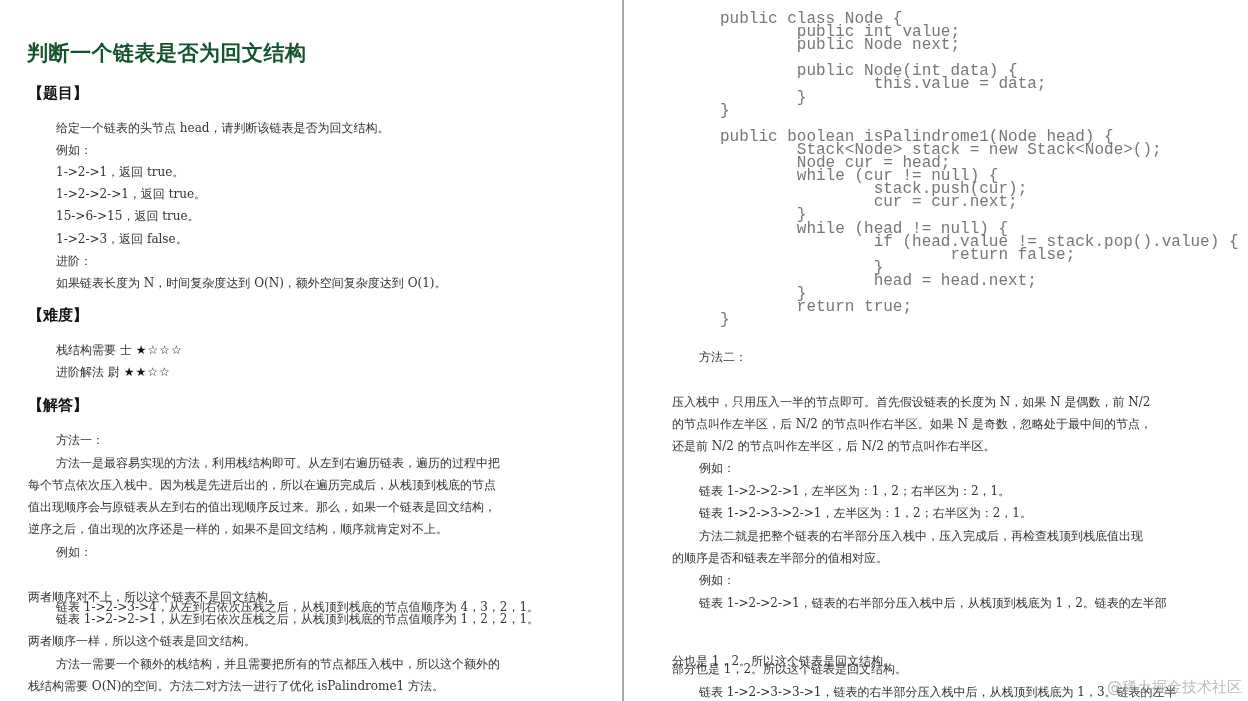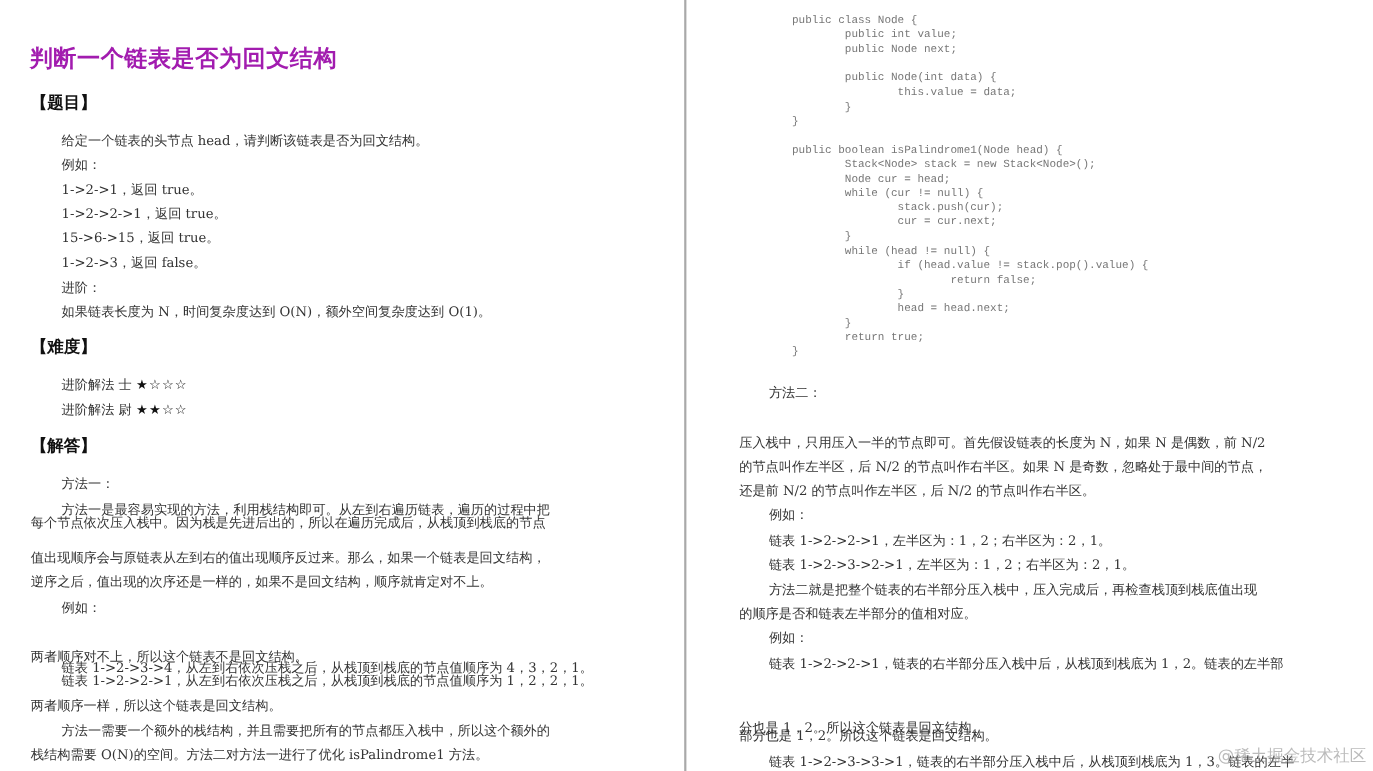--- a/index.html
+++ b/index.html
@@ -19,7 +19,7 @@
   .rind { left:74px; }
   .rfull { left:47px; }
   .code { position:absolute; left:95px; top:13px; font-family:"Liberation Mono","DejaVu Sans Mono",monospace;
-          font-size:10px; line-height:13.1px; color:#777; white-space:pre; margin:0; }
+          font-size:16px; line-height:13.1px; color:#777; white-space:pre; margin:0; }
   .stars { letter-spacing:1px; color:#111; }
   .watermark { position:absolute; right:6px; bottom:4px; font-family:"DejaVu Sans","Liberation Sans",sans-serif;
                font-size:15px; color:rgba(150,150,150,0.65); }

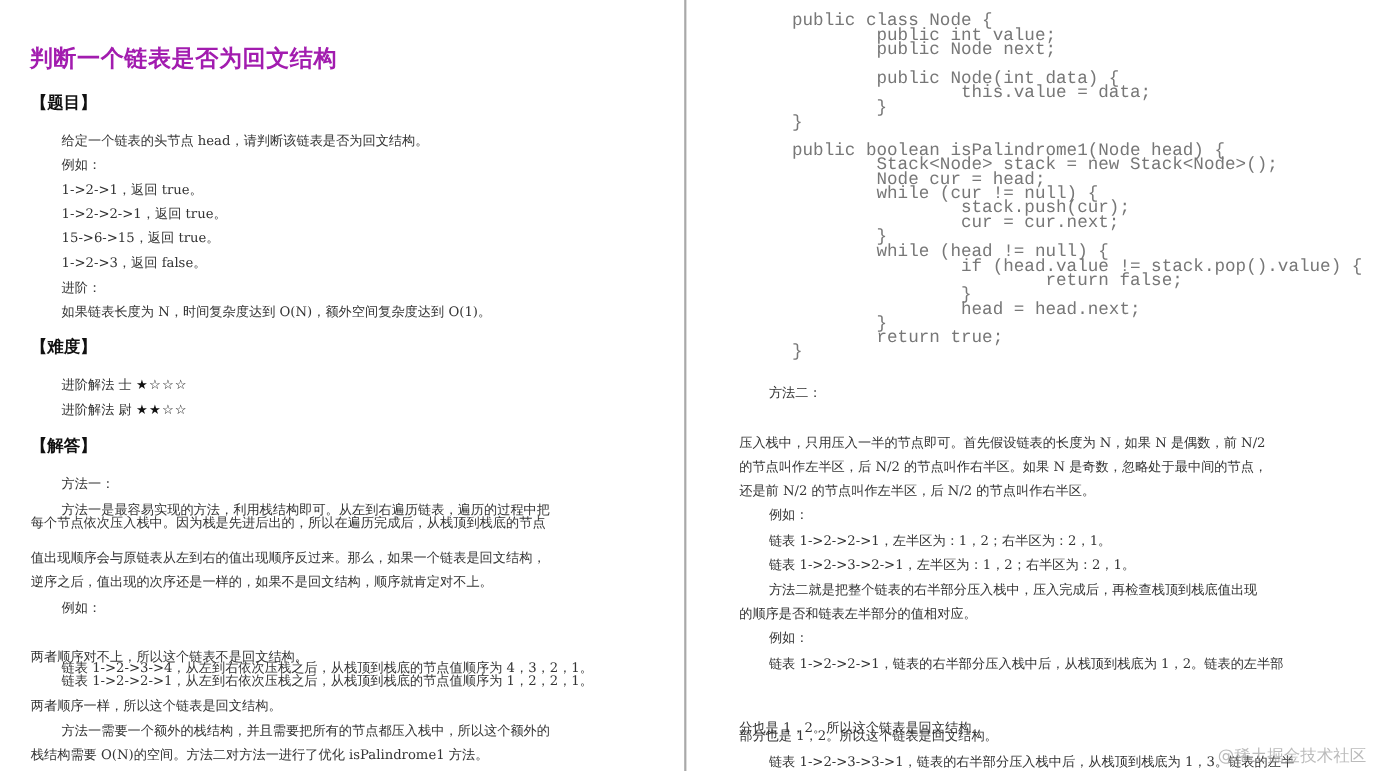--- a/index.html
+++ b/index.html
@@ -10,7 +10,7 @@
   .page-right { left:625px; width:623px; }
   .divider { position:absolute; left:622px; top:0; width:2px; height:701px; background:#a9a9a9; }
   .title { position:absolute; left:27px; top:39px; font-family:"DejaVu Sans","Liberation Sans",sans-serif;
-           font-size:21px; font-weight:bold; color:#a21caf; letter-spacing:0.5px;text-align:center; }
+           font-size:21px; font-weight:bold; color:#14532d; letter-spacing:0.5px;text-align:center; }
   .sec { position:absolute; left:28px; font-family:"DejaVu Sans","Liberation Sans",sans-serif;
          font-size:15px; font-weight:bold; color:#111; }
   .line { position:absolute; font-size:12px; line-height:22px; white-space:nowrap; color:#333; }

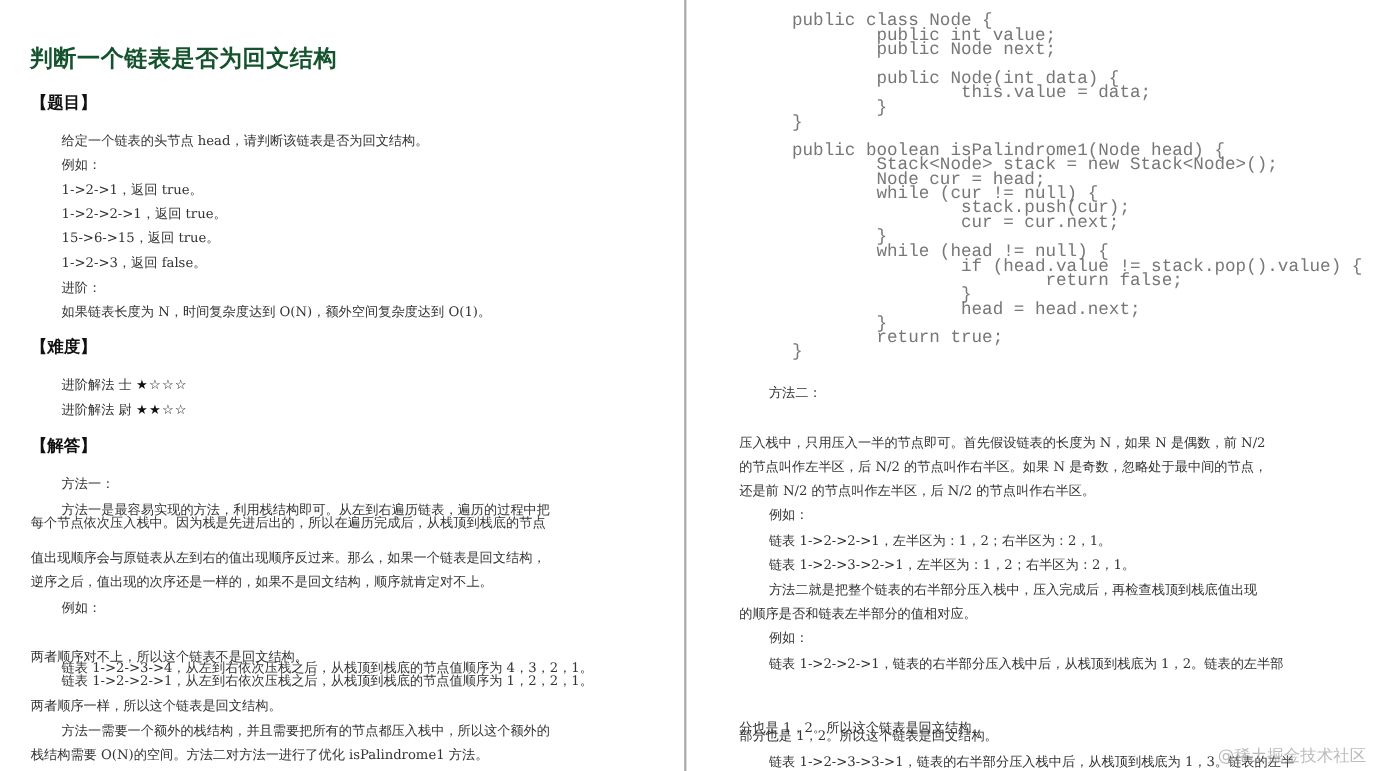--- a/index.html
+++ b/index.html
@@ -42,7 +42,7 @@
 
   <div class="sec" style="top:306px;">【难度】</div>
   <div class="line ind" style="top:339px;">
-    <span>进阶解法 士</span>
+    <span>栈结构需要 士</span>
     <span class="stars">★☆☆☆</span>
   </div>
   <div class="line ind" style="top:361px;">

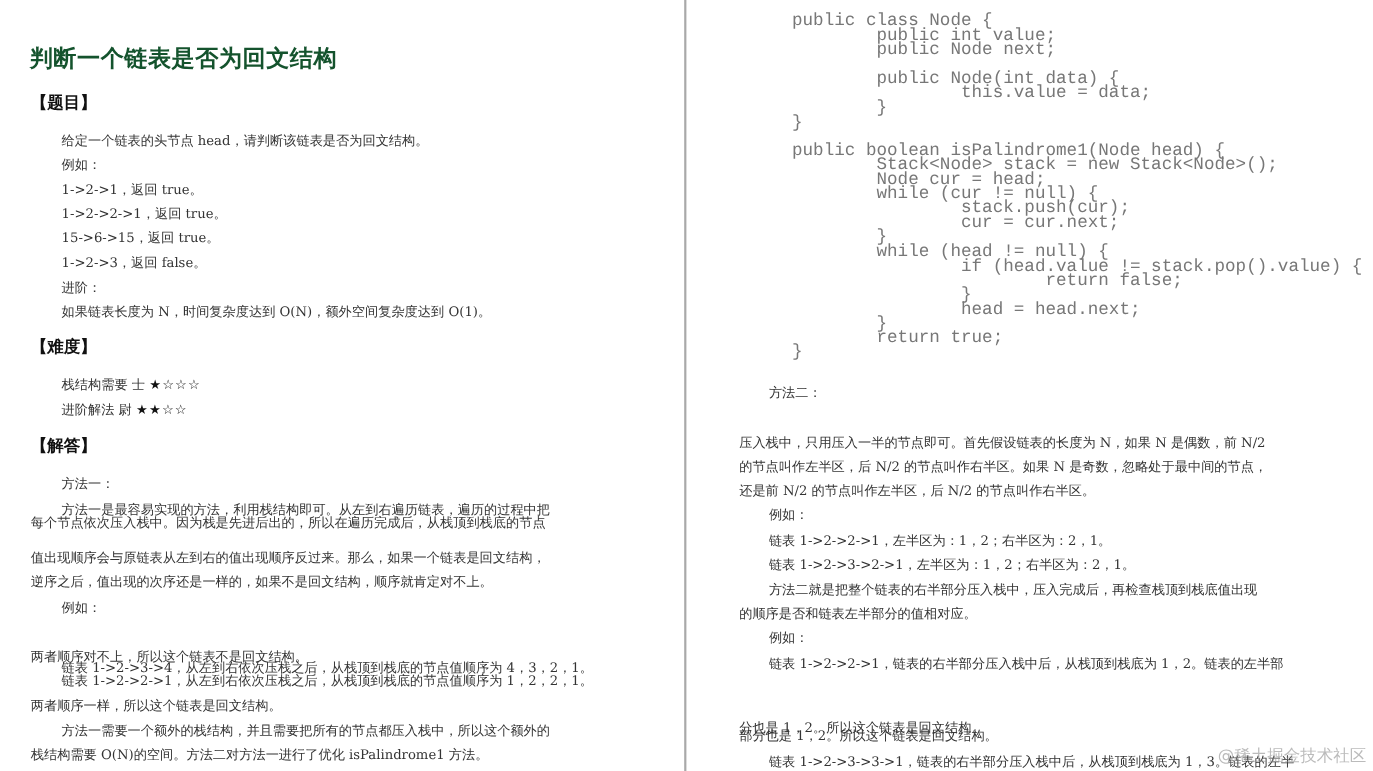--- a/index.html
+++ b/index.html
@@ -53,7 +53,7 @@
   <div class="sec" style="top:396px;text-align:right;">【解答】</div>
   <div class="line ind" style="top:429px;">方法一：</div>
   <div class="line ind" style="top:452px;">方法一是最容易实现的方法，利用栈结构即可。从左到右遍历链表，遍历的过程中把</div>
-  <div class="line full" style="top:464px;">每个节点依次压入栈中。因为栈是先进后出的，所以在遍历完成后，从栈顶到栈底的节点</div>
+  <div class="line full" style="top:474px;">每个节点依次压入栈中。因为栈是先进后出的，所以在遍历完成后，从栈顶到栈底的节点</div>
   <div class="line full" style="top:496px;">值出现顺序会与原链表从左到右的值出现顺序反过来。那么，如果一个链表是回文结构，</div>
   <div class="line full" style="top:518px;">逆序之后，值出现的次序还是一样的，如果不是回文结构，顺序就肯定对不上。</div>
   <div class="line ind" style="top:541px;">例如：</div>

